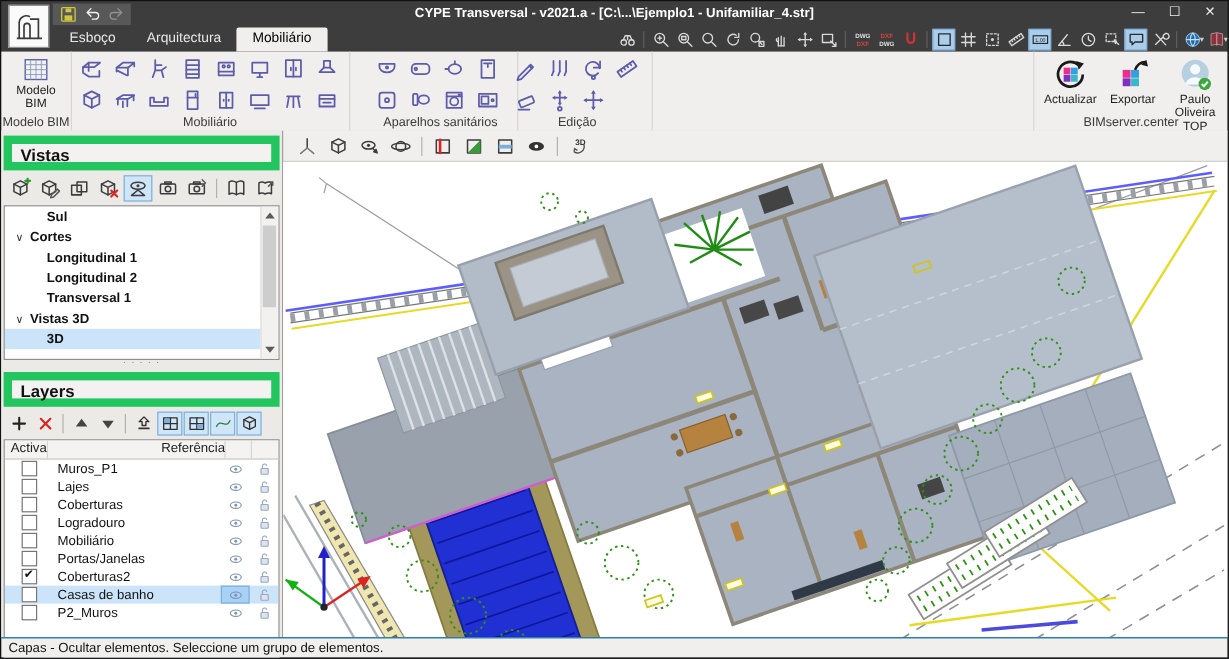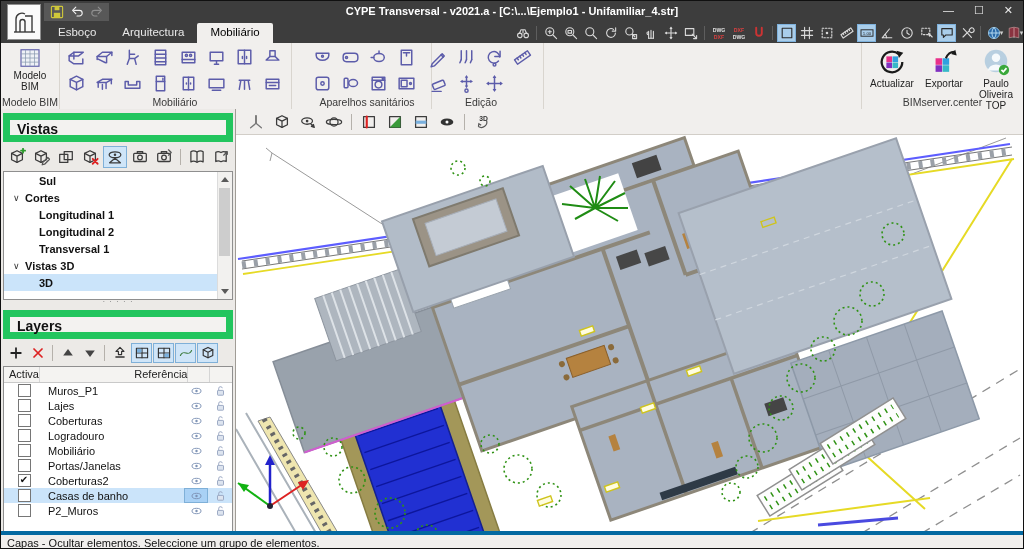--- a/index.html
+++ b/index.html
@@ -76,7 +76,7 @@
   .scene{flex:1;background:#fff;position:relative;overflow:hidden;}
   .scene svg{display:block;}
   
-  .statusbar{position:absolute;left:0;right:0;bottom:0;height:17px;background:#f1efed;border-top:4px solid #0369a1;font-size:11px;color:#111;padding:2px 0 0 6px;box-sizing:border-box;}
+  .statusbar{position:absolute;left:0;right:0;bottom:0;height:17px;background:#f1efed;border-top:1px solid #0369a1;font-size:11px;color:#111;padding:2px 0 0 6px;box-sizing:border-box;}
 </style>
 </head>
 <body>

